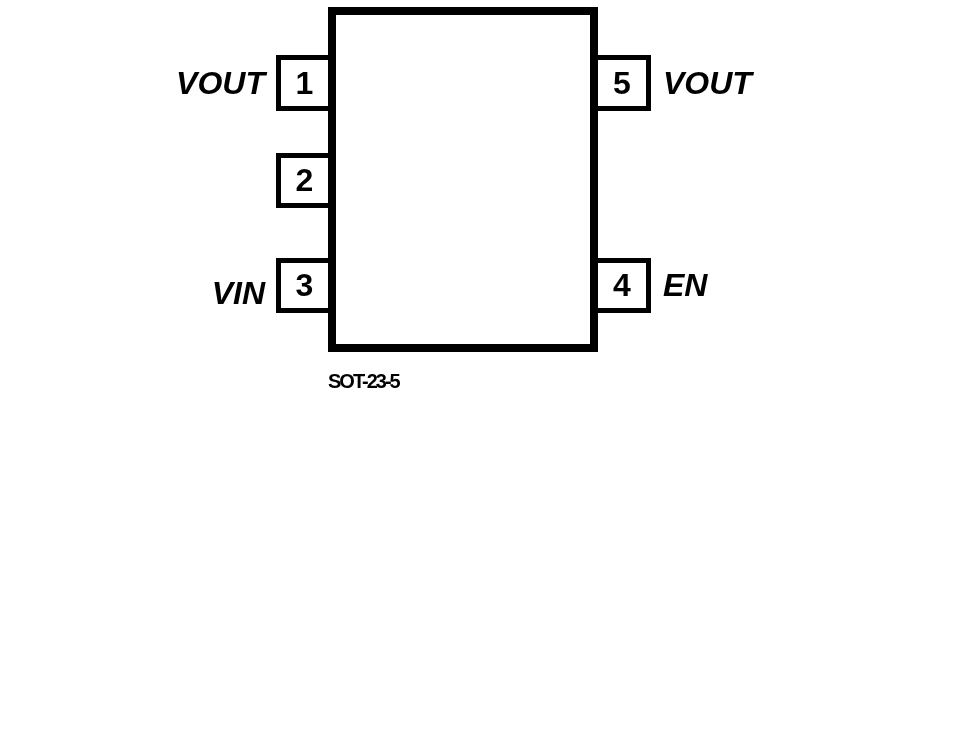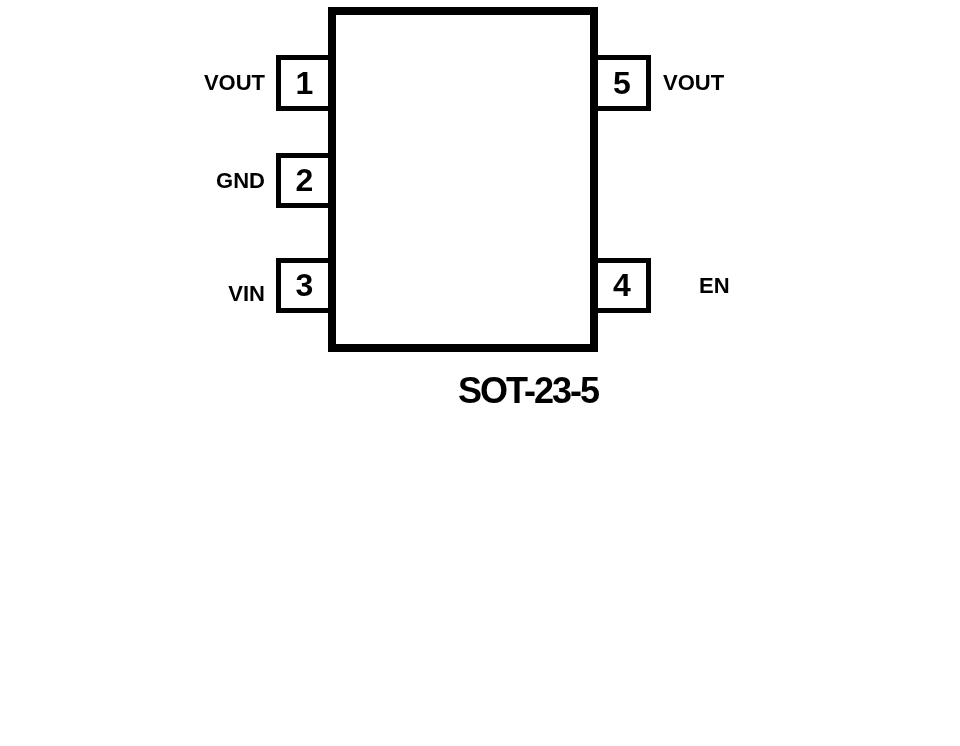--- a/index.html
+++ b/index.html
@@ -41,8 +41,9 @@
     display: flex;
     align-items: center;
     font-weight: bold;
-    font-size: 22px;
+    font-size: 32px;
     white-space: nowrap;
+    font-style: italic;
   }
   .pin-label.left  { right: 695px; justify-content: flex-end; }
   .pin-label.right { left: 663px; }

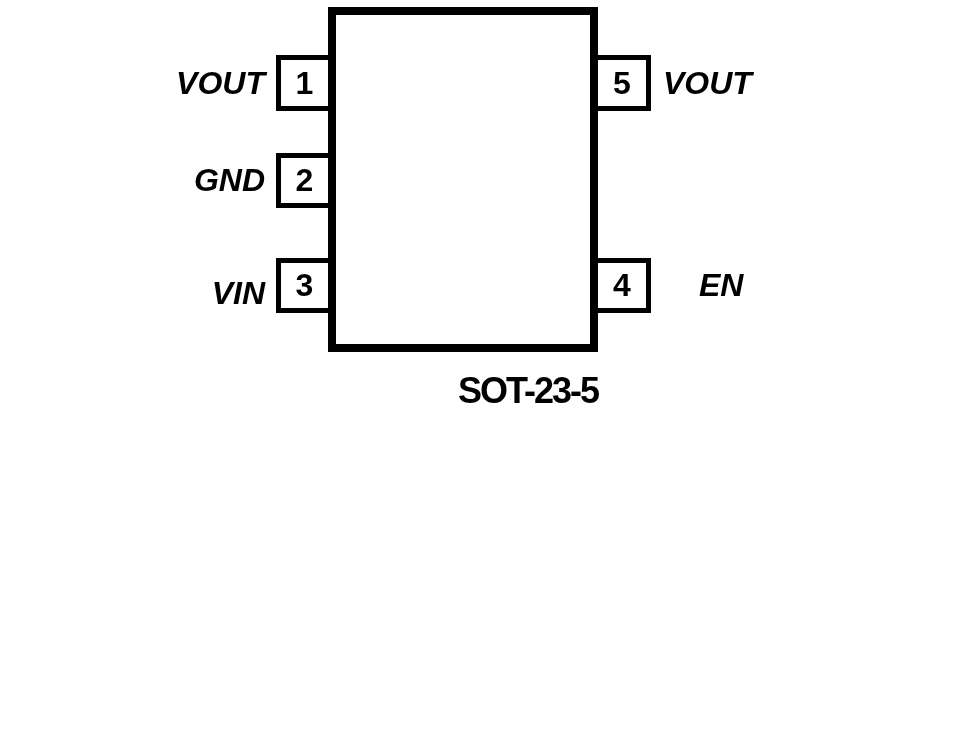--- a/index.html
+++ b/index.html
@@ -81,7 +81,6 @@
   </div>
 
   <div class="pin-label left" style="top:55px;">VOUT</div>
-  <div class="pin-label left" style="top:153px; height:55px;">GND</div>
   <div class="pin-label left" style="top:266px; height:55px;">VIN</div>
   <div class="pin-label right" style="top:55px;">VOUT</div>
   <div class="pin-label right" style="top:258px; height:55px;margin-left:36px;">EN</div>

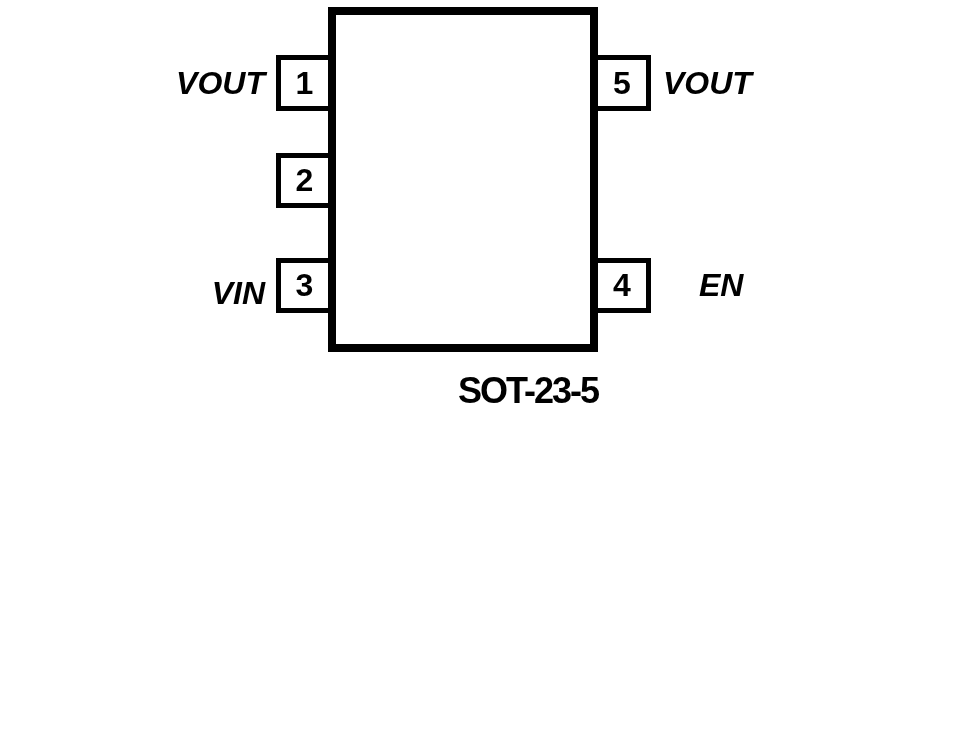--- a/index.html
+++ b/index.html
@@ -83,7 +83,7 @@
   <div class="pin-label left" style="top:55px;">VOUT</div>
   <div class="pin-label left" style="top:266px; height:55px;">VIN</div>
   <div class="pin-label right" style="top:55px;">VOUT</div>
-  <div class="pin-label right" style="top:258px; height:55px;margin-left:36px;">EN</div>
+  <div class="pin-label right" style="top:258px; height:55px;">EN</div>
 
   <div class="package-label">SOT-23-5</div>
 </div>

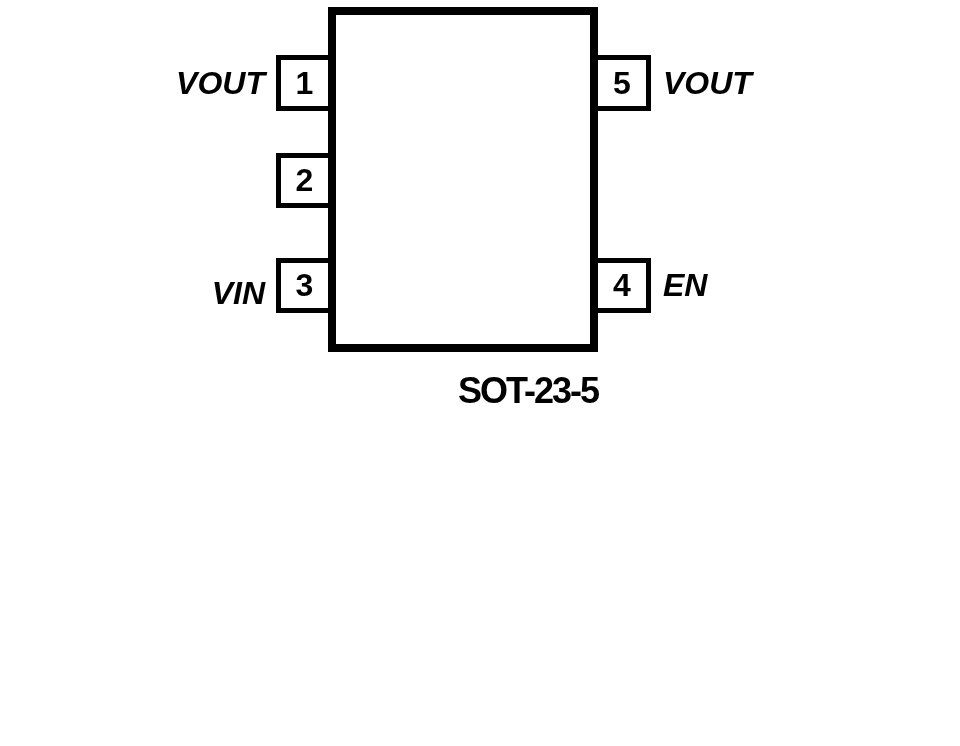--- a/index.html
+++ b/index.html
@@ -52,9 +52,9 @@
     left: 328px;
     top: 370px;
     width: 270px;
-    text-align: right;
+    text-align: left;
     font-weight: bold;
-    font-size: 36px;
+    font-size: 20px;
     letter-spacing: -2px;
   }
 </style>

